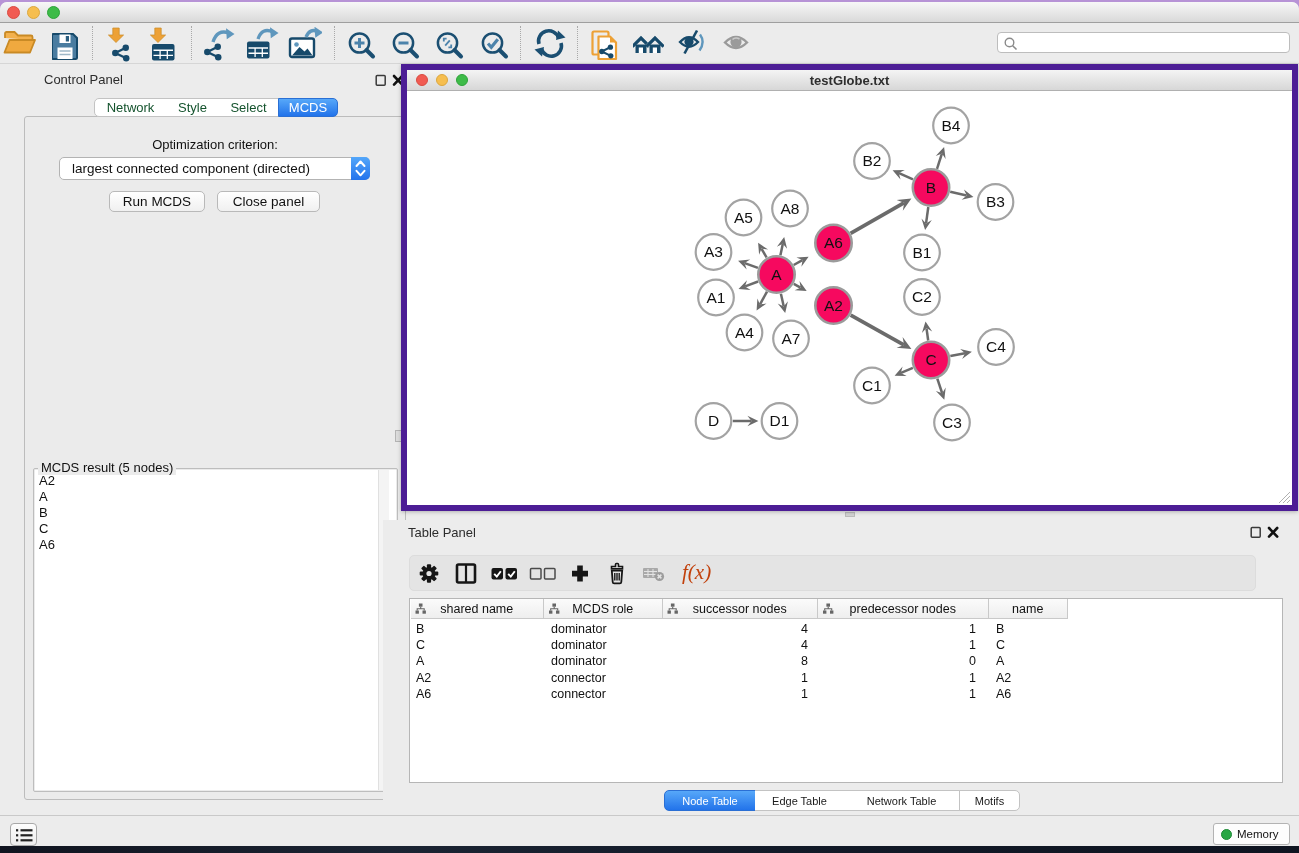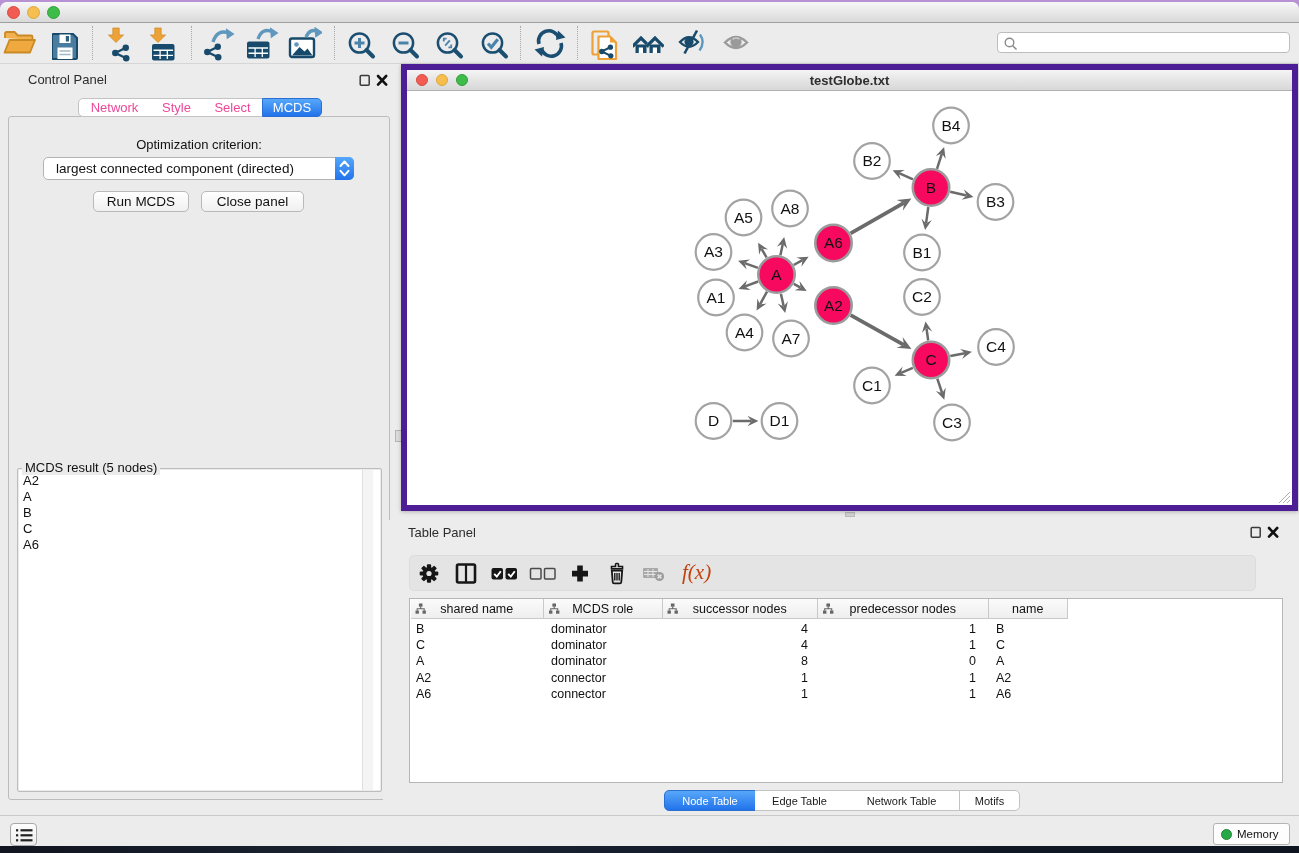--- a/index.html
+++ b/index.html
@@ -16,7 +16,7 @@
 #searchbox{position:absolute;left:997px;top:8px;width:293px;height:21px;background:#fff;border:1px solid #bdbdbd;border-radius:4px;}
 #content{position:absolute;left:0;top:63px;width:100%;height:752px;background:#ececec;}
 
-#cpanel{position:absolute;left:0;top:0;width:391px;height:752px;background:#ececec;}
+#cpanel{position:absolute;left:16px;top:0;width:391px;height:752px;background:#ececec;}
 #cpanel .hdr{position:absolute;left:28px;top:7px;font-size:13px;color:#2c2c2c;}
 #tabs{position:absolute;left:78px;top:33px;height:19px;}
 .tab{position:absolute;top:0;height:19px;border:1px solid #c3c3c3;background:#fff;font-size:13px;color:#ec4899;text-align:center;line-height:18px;}

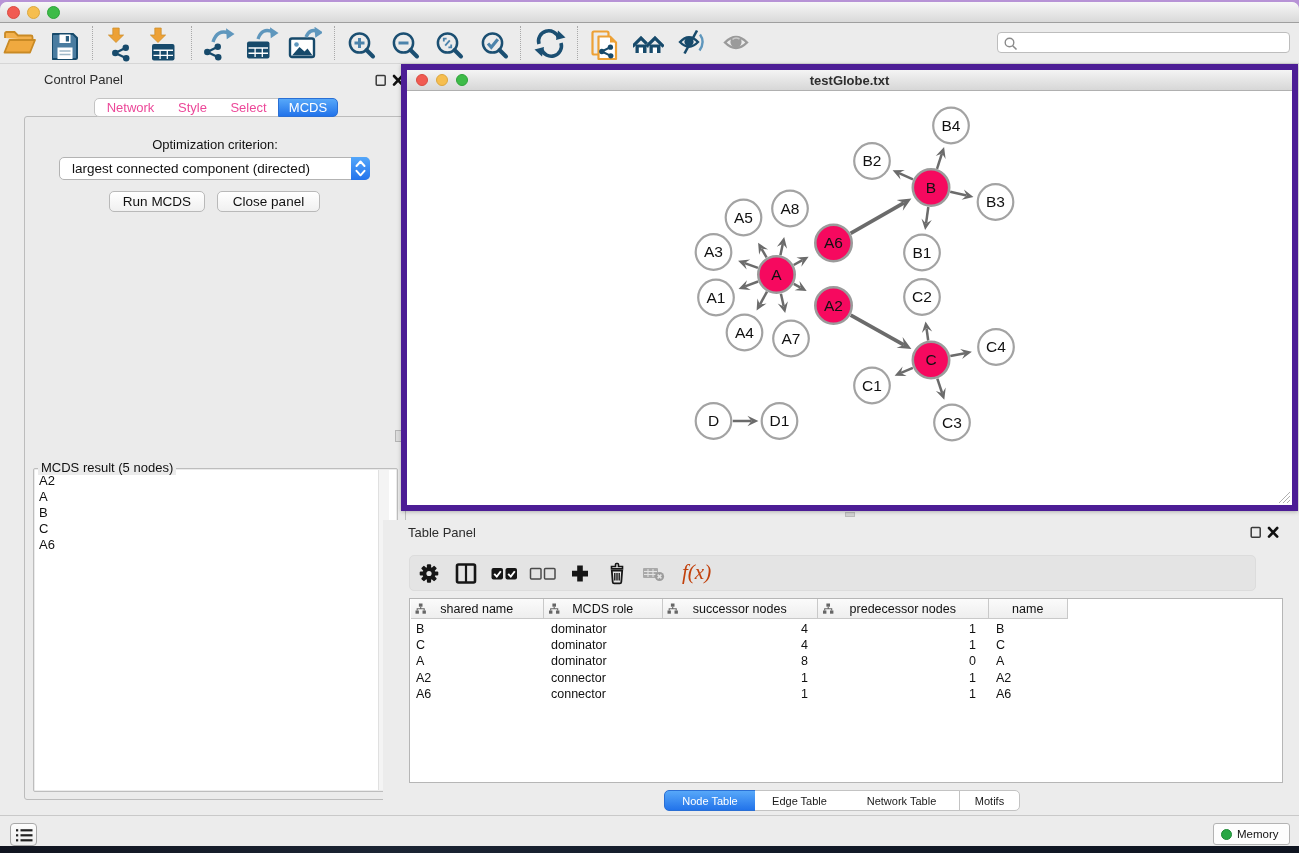--- a/index.html
+++ b/index.html
@@ -19,7 +19,7 @@
 #cpanel{position:absolute;left:16px;top:0;width:391px;height:752px;background:#ececec;}
 #cpanel .hdr{position:absolute;left:28px;top:7px;font-size:13px;color:#2c2c2c;}
 #tabs{position:absolute;left:78px;top:33px;height:19px;}
-.tab{position:absolute;top:0;height:19px;border:1px solid #c3c3c3;background:#fff;font-size:13px;color:#ec4899;text-align:center;line-height:18px;}
+.tab{position:absolute;top:0;height:19px;border:1px solid #c3c3c3;background:#fff;font-size:13px;color:#14532d;text-align:center;line-height:18px;}
 .tab.sel{background:linear-gradient(#57a8f9,#2273ea);border-color:#2a6fd4;color:#fff;}
 #tabpane{position:absolute;left:8px;top:51px;width:382px;height:684px;border:1px solid #bcbcbc;border-radius:3px;background:#ebebeb;}
 #optlabel{position:absolute;left:8px;width:382px;top:72px;text-align:center;font-size:13px;color:#111;}

